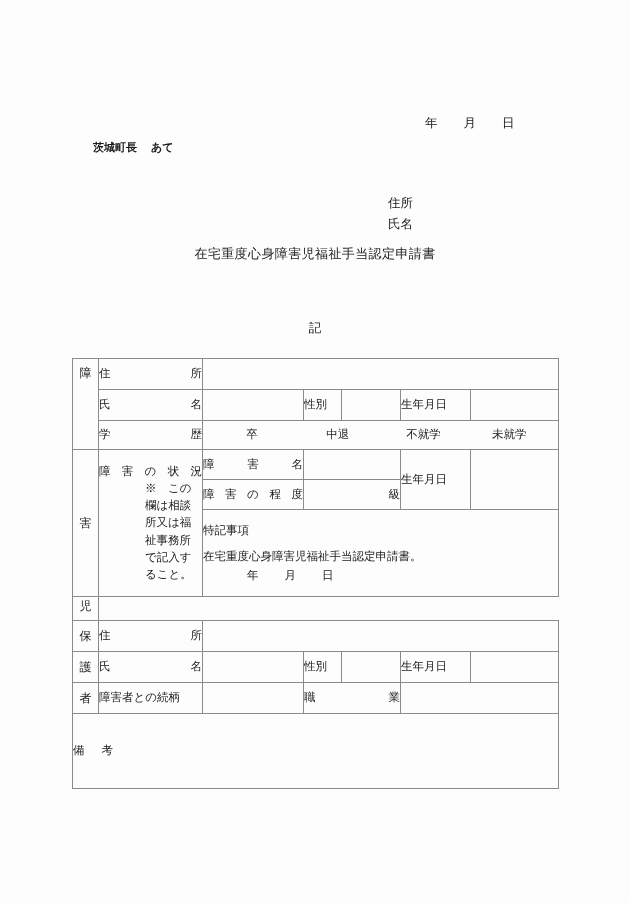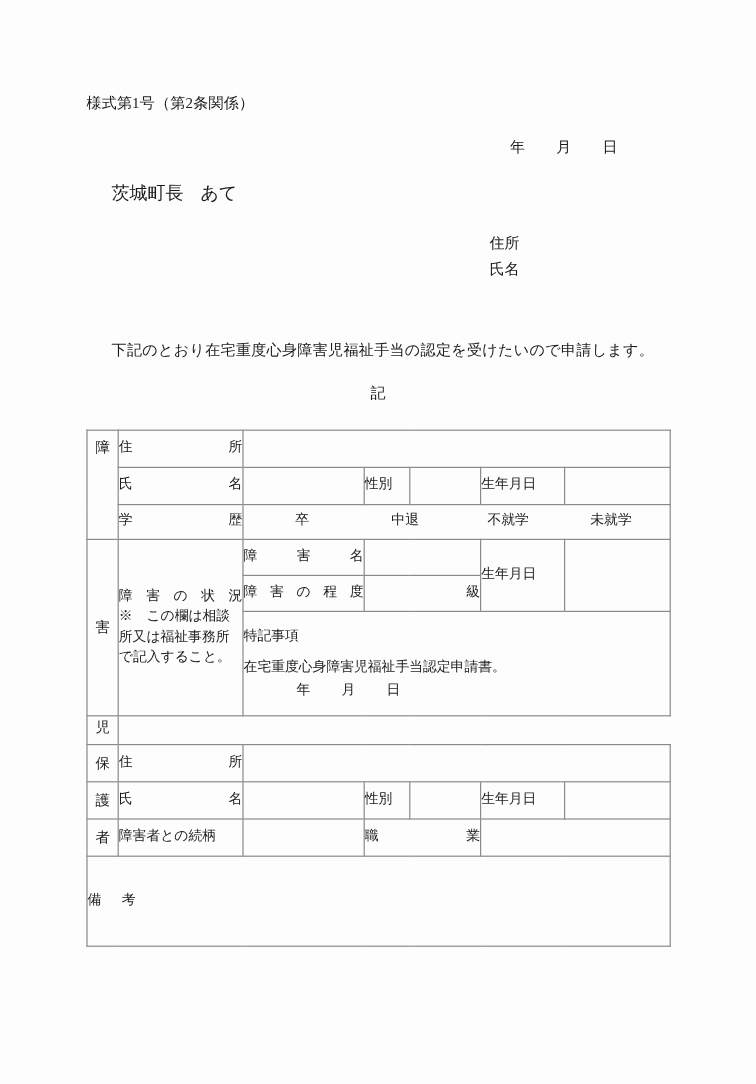--- a/index.html
+++ b/index.html
@@ -195,7 +195,6 @@
 
 <div class="page">
 
-  <div class="form-no">様式第1号（第2条関係）</div>
 
   <div class="date-line">
     <span>年</span><span class="gap"></span><span>月</span><span class="gap"></span><span>日</span>

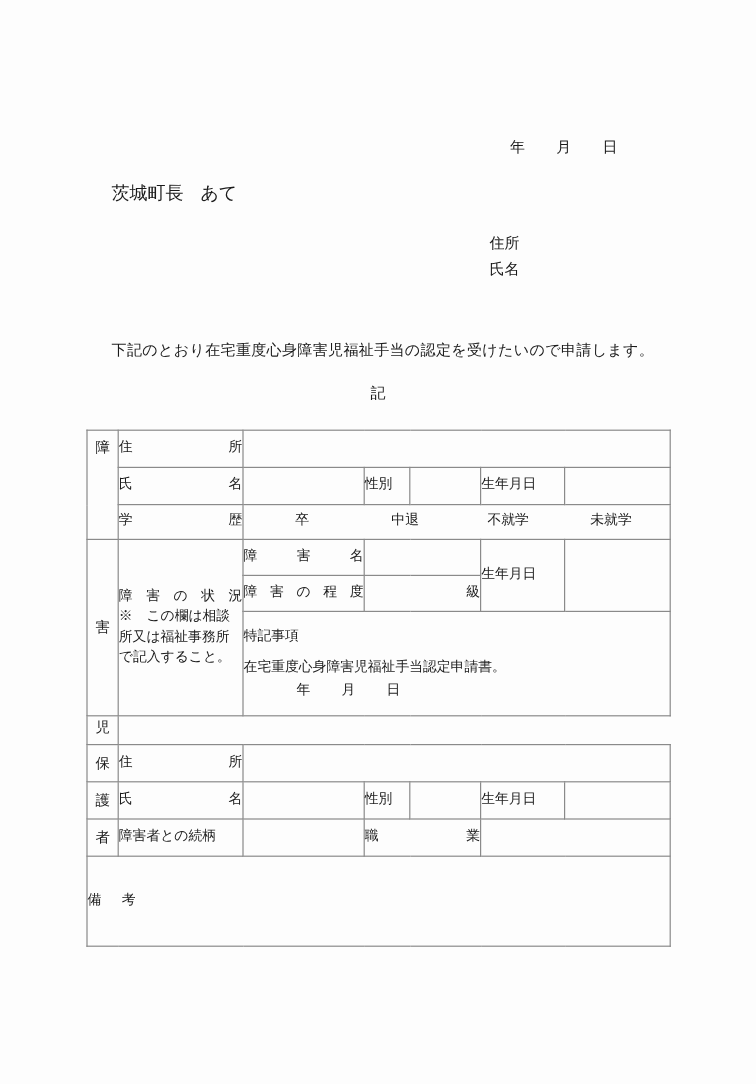--- a/index.html
+++ b/index.html
@@ -43,9 +43,10 @@
   .addressee {
     position: absolute;
     left: 93px;
-    top: 152px;
-    font-size: 15px;
-    white-space: nowrap;
+    top: 140px;
+    font-size: 11px;
+    white-space: nowrap;
+    font-weight: bold;
   }
   .addressee .sp { display: inline-block; width: 14px; }
 

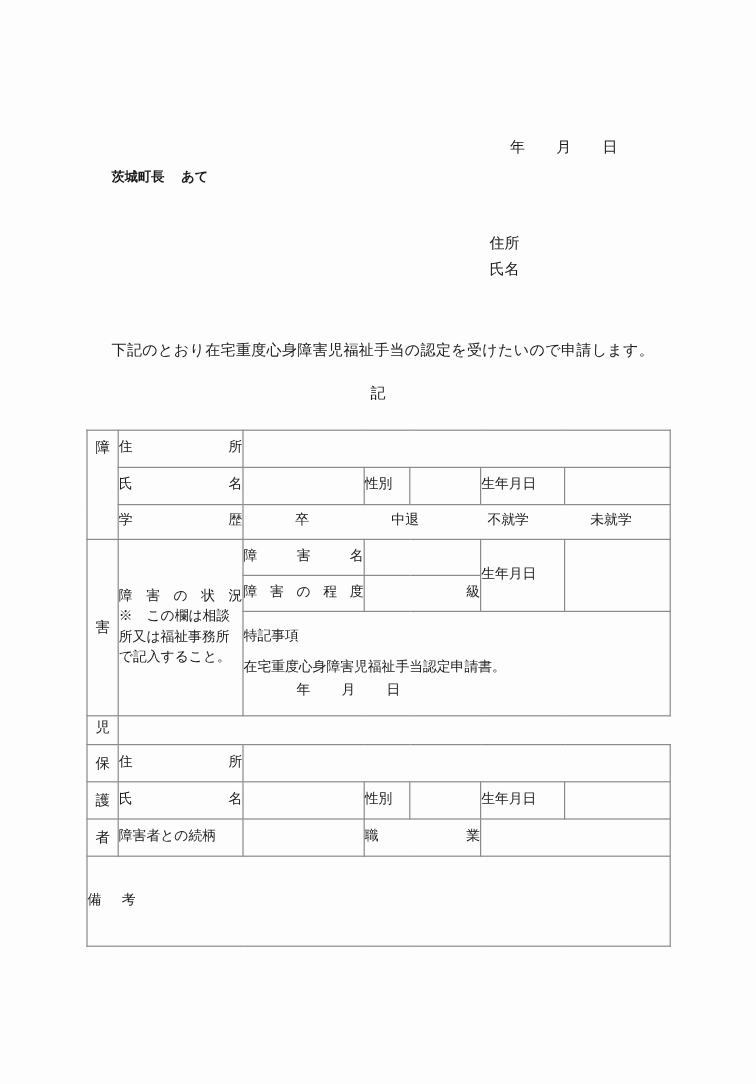--- a/index.html
+++ b/index.html
@@ -52,7 +52,7 @@
 
   .applicant-block {
     position: absolute;
-    left: 408px;
+    left: 388px;
     top: 193px;
     font-size: 12.5px;
     line-height: 21px;

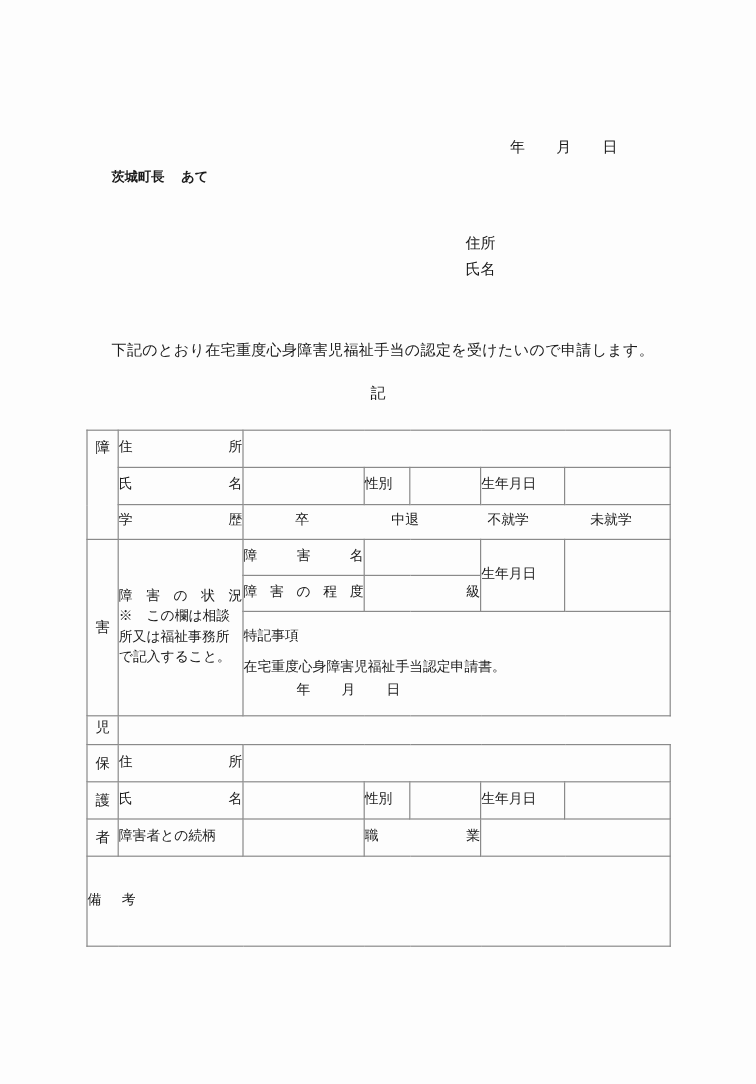--- a/index.html
+++ b/index.html
@@ -210,6 +210,7 @@
     <div>氏名</div>
   </div>
 
+  <div class="doc-title">在宅重度心身障害児福祉手当認定申請書</div>
 
   <div class="statement">下記のとおり在宅重度心身障害児福祉手当の認定を受けたいので申請します。</div>
 

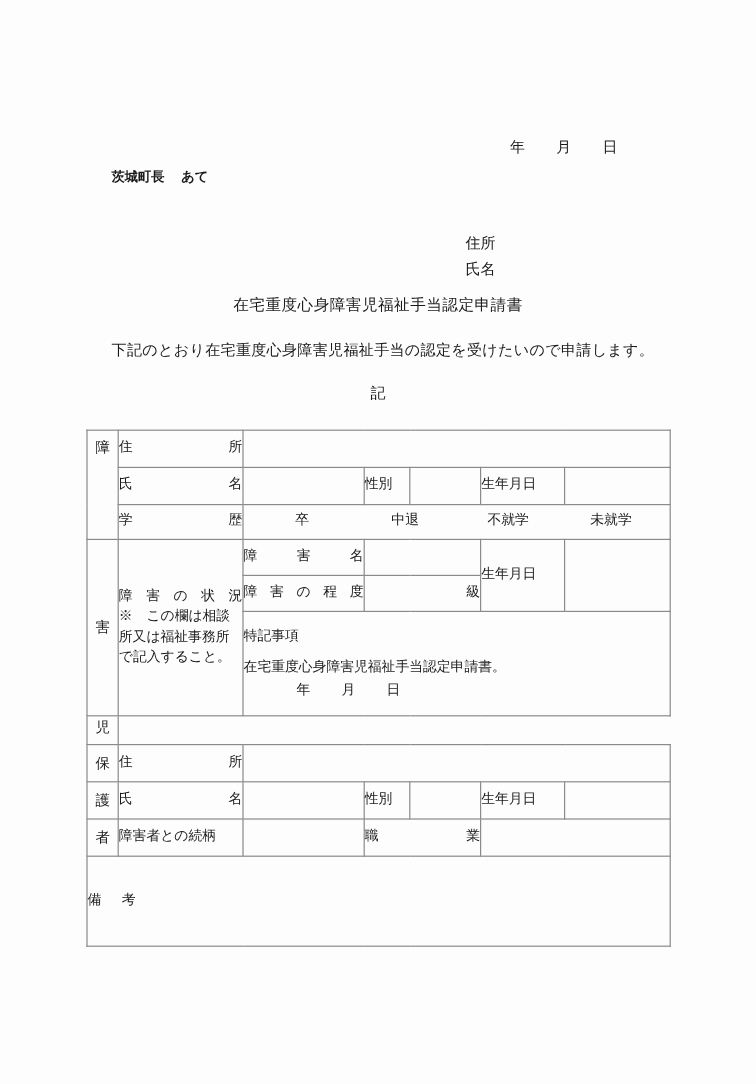--- a/index.html
+++ b/index.html
@@ -212,7 +212,6 @@
 
   <div class="doc-title">在宅重度心身障害児福祉手当認定申請書</div>
 
-  <div class="statement">下記のとおり在宅重度心身障害児福祉手当の認定を受けたいので申請します。</div>
 
   <div class="ki-mark">記</div>
 

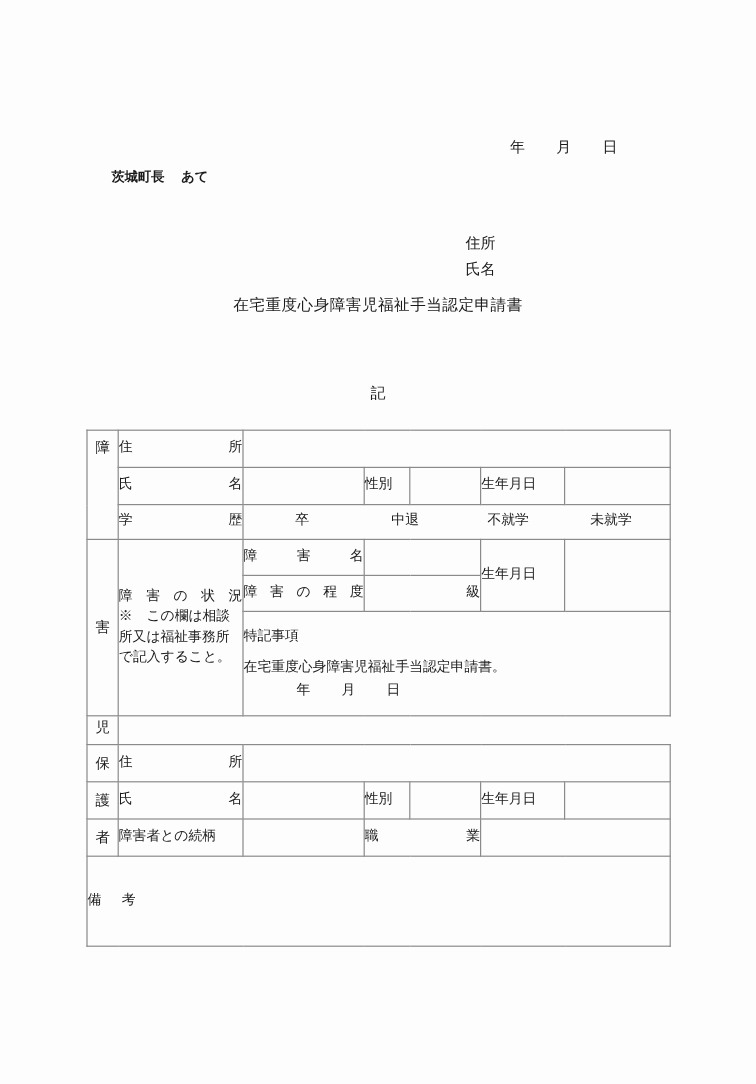--- a/index.html
+++ b/index.html
@@ -153,6 +153,7 @@
   .status-note .note-body {
     text-indent: 0;
     word-break: break-all;
+    margin-left: 46px;
   }
 
   

